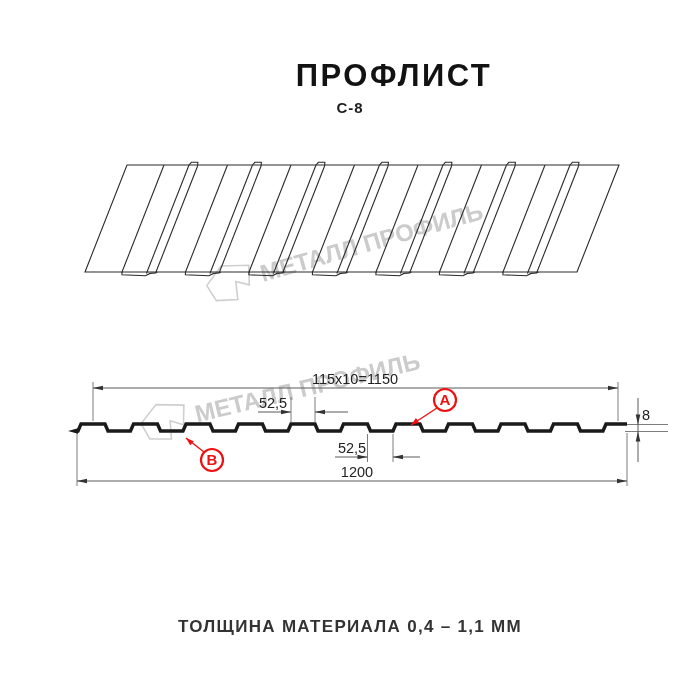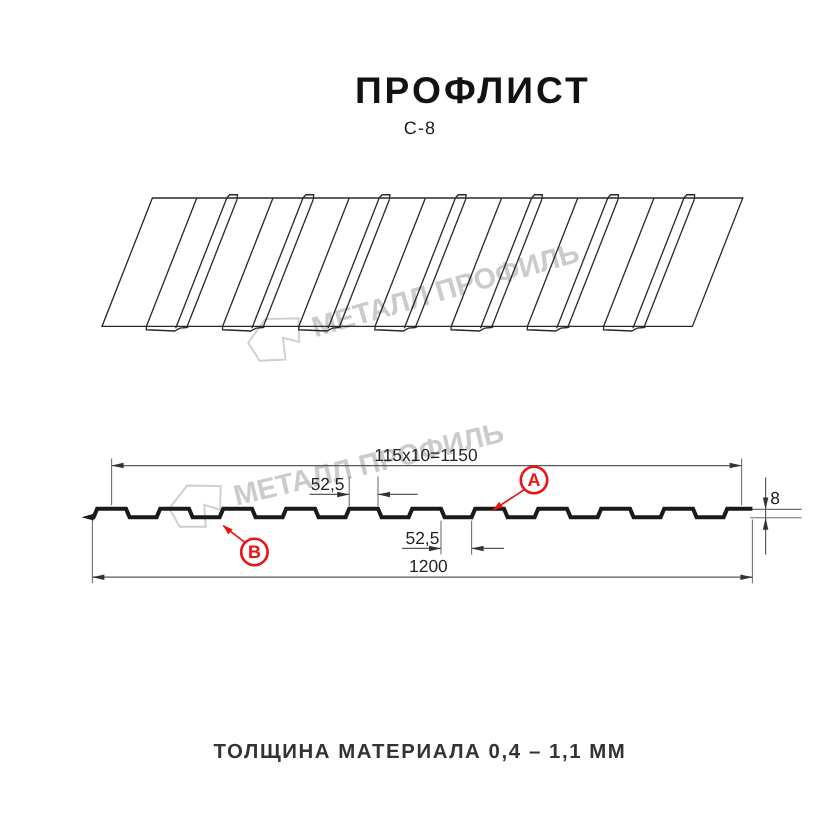--- a/index.html
+++ b/index.html
@@ -8,7 +8,7 @@
   .page-title{position:absolute;top:58px;left:0;width:700px;text-align:center;
        font-size:31px;font-weight:bold;letter-spacing:2.5px;color:#121212;margin-left:44px;}
   .profile-code{position:absolute;top:99px;left:0;width:700px;text-align:center;
-       font-size:15px;font-weight:normal;letter-spacing:1px;color:#1c1c1c;}
+       font-size:15px;font-weight:bold;letter-spacing:1px;color:#1c1c1c;}
   .wm{position:absolute;display:flex;align-items:center;gap:7px;z-index:1;
       color:#cbcbcb;font-weight:bold;font-size:24px;letter-spacing:0px;
       white-space:nowrap;user-select:none;}

